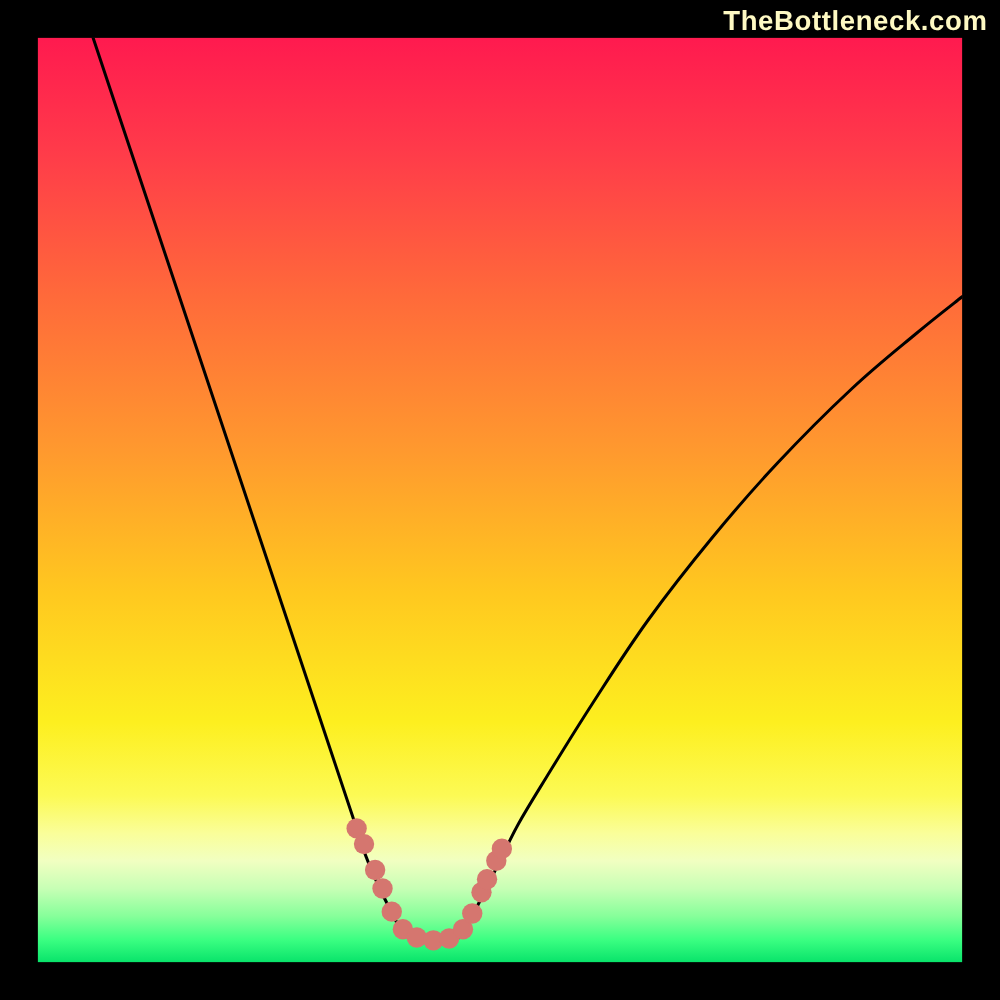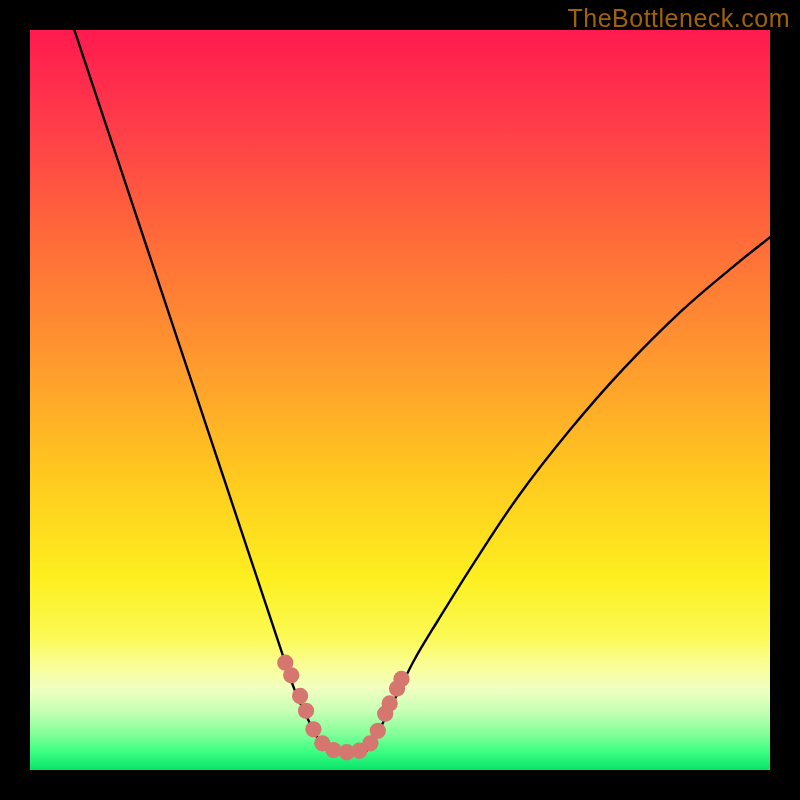--- a/index.html
+++ b/index.html
@@ -21,9 +21,9 @@
     position: absolute;
     top: 4px;
     right: 10px;
-    color: #a16207;
-    font-size: 25px;
-    font-weight: 400;
+    color: #fef9c3;
+    font-size: 22px;
+    font-weight: 700;
     letter-spacing: 0.5px;
     z-index: 5;
     user-select: none;

